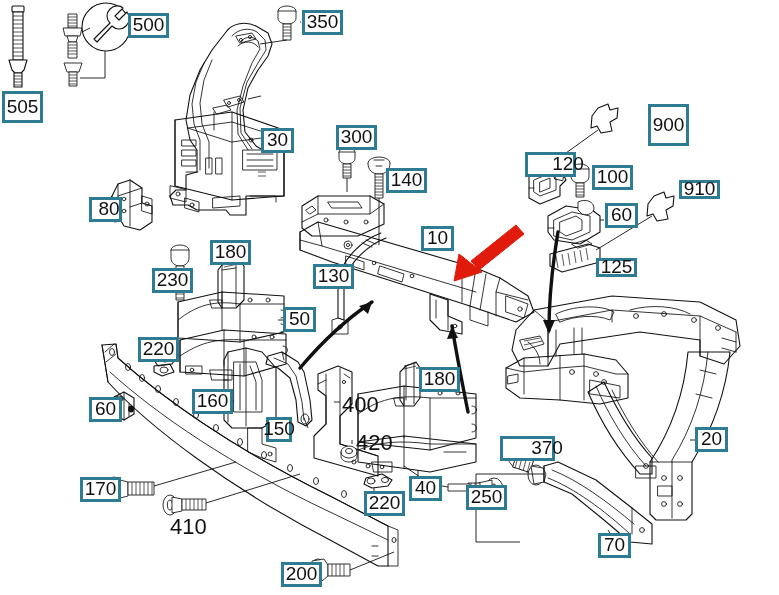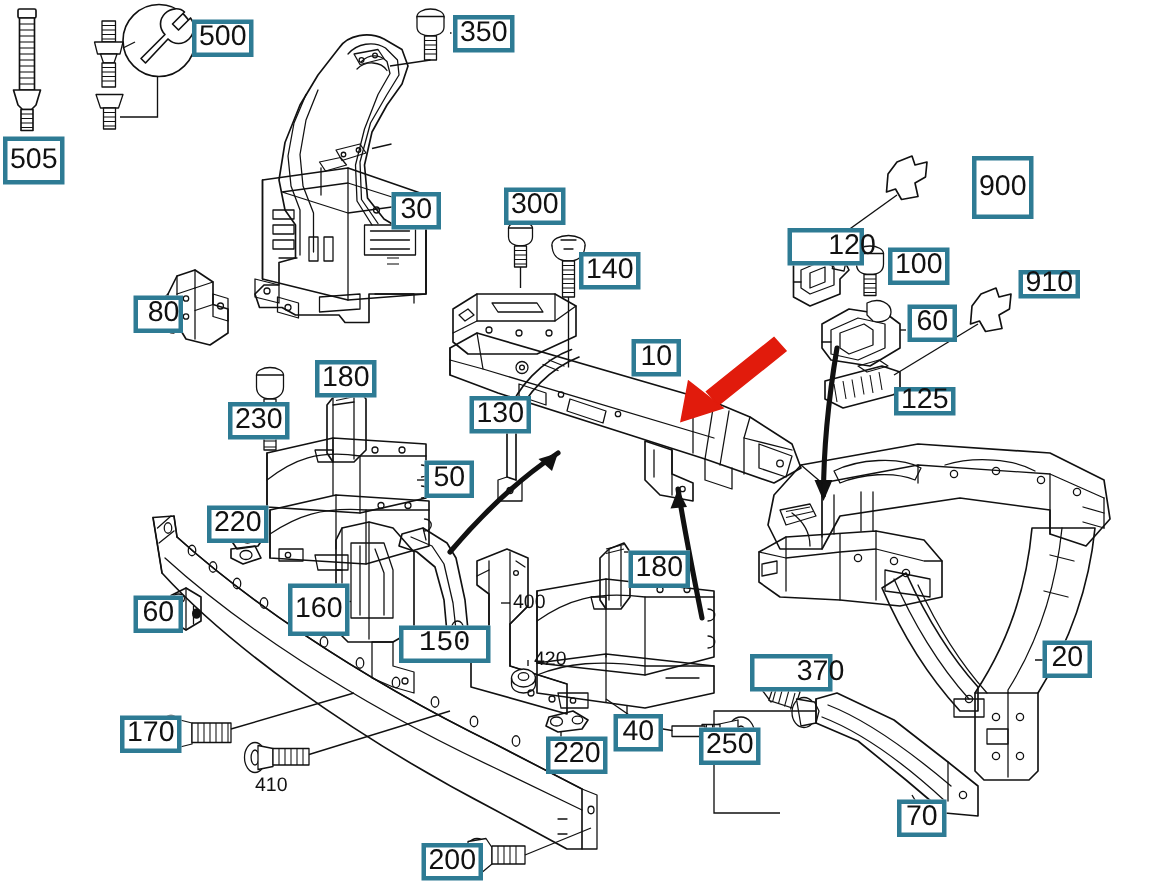--- a/index.html
+++ b/index.html
@@ -734,7 +734,7 @@
       <div class="callout" style="left: 313px; top: 264px; width: 41px; height: 25px; border-color: rgb(46, 123, 148);">130</div>
       <div class="callout" style="left: 283px; top: 307px; width: 33px; height: 25px; border-color: rgb(46, 123, 148);">50</div>
       <div class="callout" style="left: 138px; top: 337px; width: 41px; height: 25px; border-color: rgb(46, 123, 148);">220</div>
-      <div class="callout" style="left: 192px; top: 389px; width: 41px; height: 35px; border-color: rgb(46, 123, 148); text-align: right;">160</div>
+      <div class="callout" style="left: 192px; top: 389px; width: 41px; height: 25px; border-color: rgb(46, 123, 148); text-align: right;">160</div>
       <div class="callout" style="left: 419px; top: 367px; width: 41px; height: 25px; border-color: rgb(46, 123, 148);">180</div>
       <div class="callout" style="left: 89px; top: 397px; width: 33px; height: 25px; border-color: rgb(46, 123, 148);">60</div>
       <div class="callout" style="left: 266px; top: 417px; width: 61px; height: 25px; border-color: rgb(46, 123, 148); font-family: Liberation Mono, monospace;">150</div>

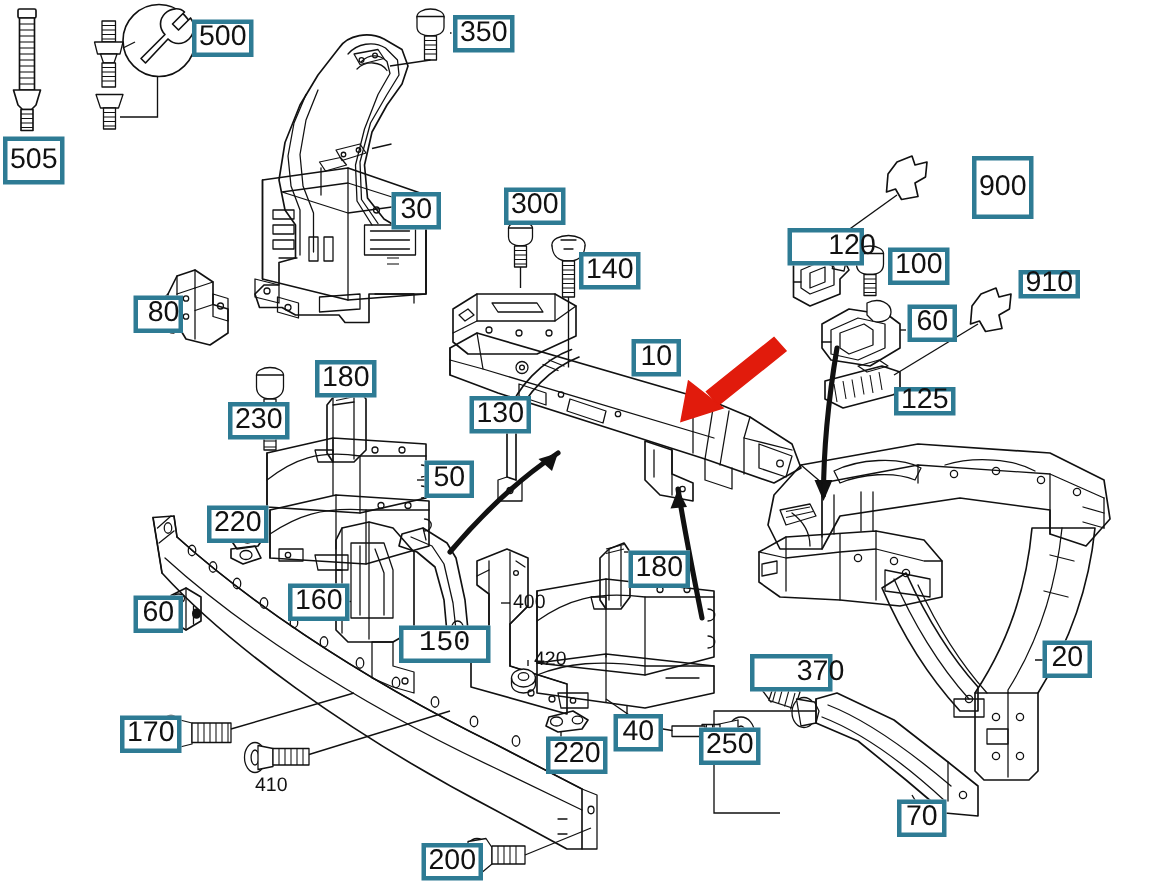--- a/index.html
+++ b/index.html
@@ -35,7 +35,7 @@
   .plain{
     position:absolute;
     color:#111111;
-    font-size:13px;
+    font-size:22px;
     line-height:1;
     background:transparent;
     border:none;

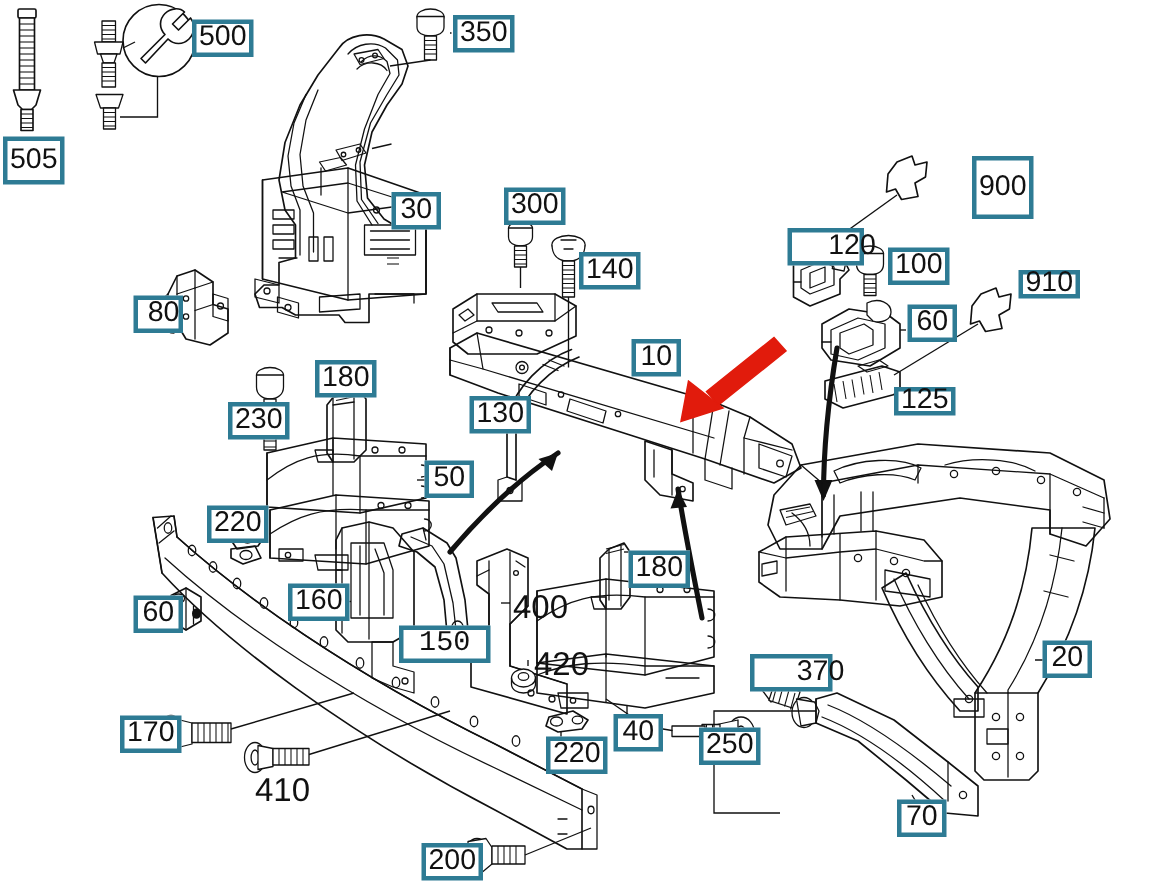--- a/index.html
+++ b/index.html
@@ -737,7 +737,7 @@
       <div class="callout" style="left: 192px; top: 389px; width: 41px; height: 25px; border-color: rgb(46, 123, 148); text-align: right;">160</div>
       <div class="callout" style="left: 419px; top: 367px; width: 41px; height: 25px; border-color: rgb(46, 123, 148);">180</div>
       <div class="callout" style="left: 89px; top: 397px; width: 33px; height: 25px; border-color: rgb(46, 123, 148);">60</div>
-      <div class="callout" style="left: 266px; top: 417px; width: 61px; height: 25px; border-color: rgb(46, 123, 148); font-family: Liberation Mono, monospace;">150</div>
+      <div class="callout" style="left: 266px; top: 417px; width: 26px; height: 25px; border-color: rgb(46, 123, 148);">150</div>
       <div class="callout" style="left: 695px; top: 427px; width: 33px; height: 25px; border-color: rgb(46, 123, 148);">20</div>
       <div class="callout" style="left: 500px; top: 436px; width: 41px; height: 25px; border-color: rgb(46, 123, 148); padding-left: 44px;">370</div>
       <div class="callout" style="left: 80px; top: 477px; width: 41px; height: 25px; border-color: rgb(46, 123, 148);">170</div>

